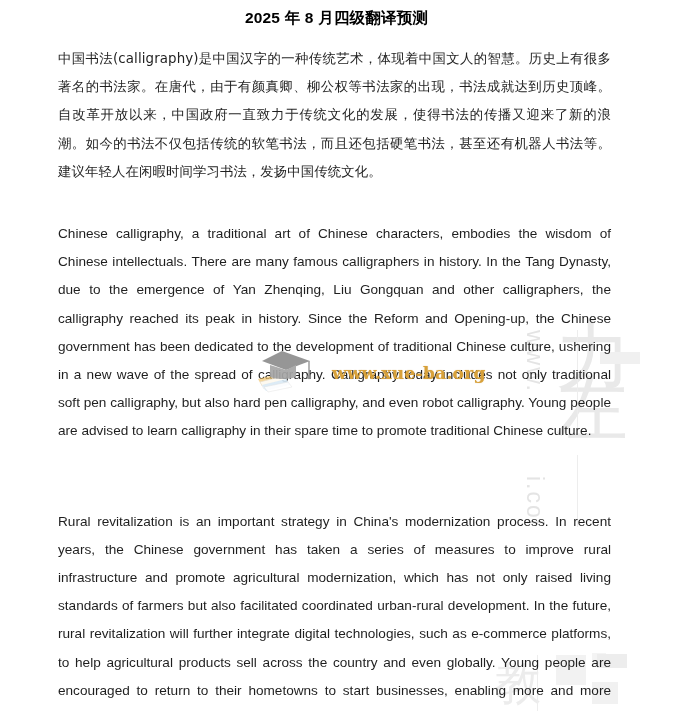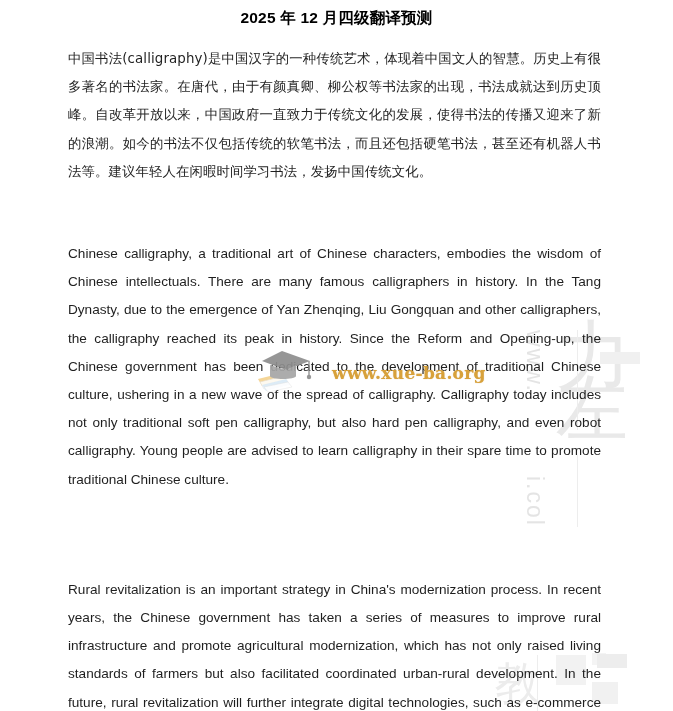--- a/index.html
+++ b/index.html
@@ -176,7 +176,7 @@
 
   <div class="content">
 
-    <h1 class="doc-title">2025 年 12 月四级翻译预测</h1>
+    <h1 class="doc-title">2025 年 8 月四级翻译预测</h1>
 
     <div class="body-wrap">
 

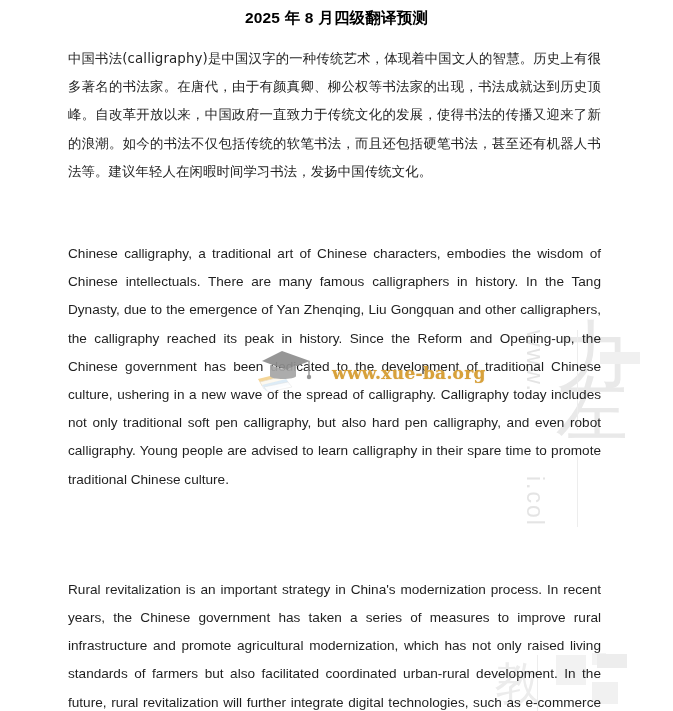--- a/index.html
+++ b/index.html
@@ -126,7 +126,7 @@
   }
 
   p.para {
-    margin: 12px;
+    margin: 2px;
     padding: 0;
     font-size: 13.6px;
     line-height: 28.2px;

